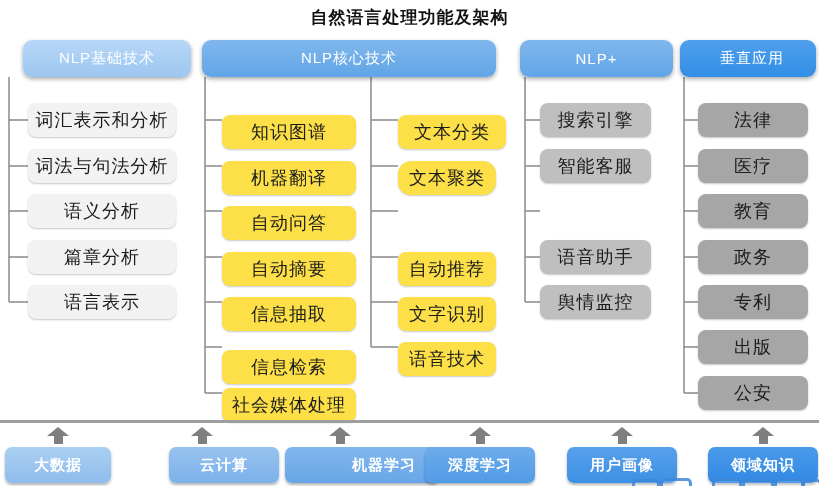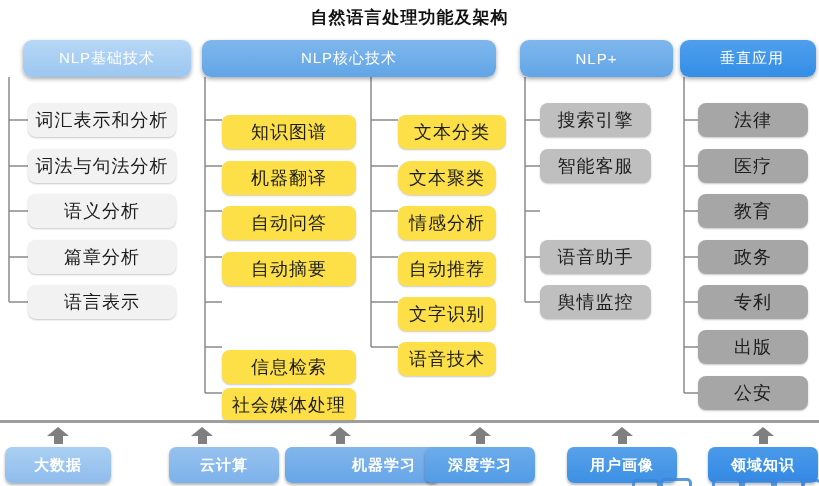--- a/index.html
+++ b/index.html
@@ -88,7 +88,6 @@
   <div class="item it-c2" style="left:222px;top:376px;width:134px;">社会媒体处理</div>
   <div class="item it-c2" style="left:398px;top:103px;width:108px;">文本分类</div>
   <div class="item it-c2" style="left:398px;top:149px;width:98px;border-radius:13px;">文本聚类</div>
-  <div class="item it-c2" style="left:398px;top:194px;width:98px;">情感分析</div>
   <div class="item it-c2" style="left:398px;top:240px;width:98px;">自动推荐</div>
   <div class="item it-c2" style="left:398px;top:285px;width:98px;">文字识别</div>
   <div class="item it-c2" style="left:398px;top:330px;width:98px;">语音技术</div>

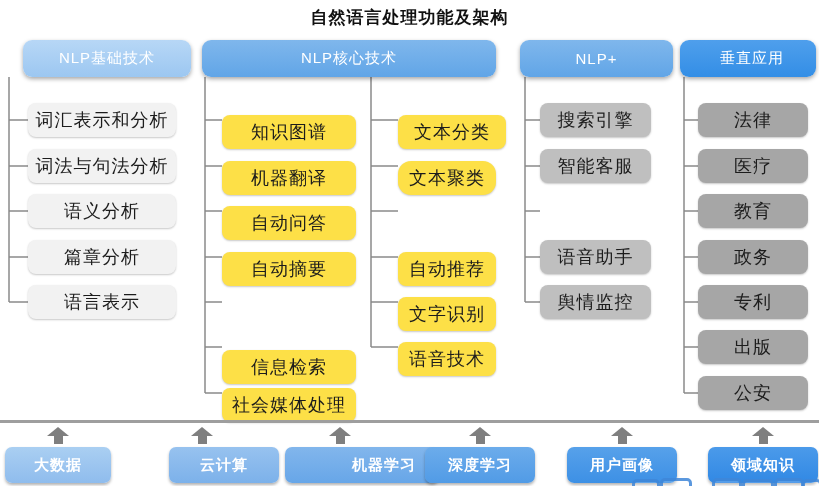--- a/index.html
+++ b/index.html
@@ -84,6 +84,7 @@
   <div class="item it-c2" style="left:222px;top:149px;width:134px;">机器翻译</div>
   <div class="item it-c2" style="left:222px;top:194px;width:134px;">自动问答</div>
   <div class="item it-c2" style="left:222px;top:240px;width:134px;">自动摘要</div>
+  <div class="item it-c2" style="left:222px;top:285px;width:134px;">信息抽取</div>
   <div class="item it-c2" style="left:222px;top:338px;width:134px;">信息检索</div>
   <div class="item it-c2" style="left:222px;top:376px;width:134px;">社会媒体处理</div>
   <div class="item it-c2" style="left:398px;top:103px;width:108px;">文本分类</div>

